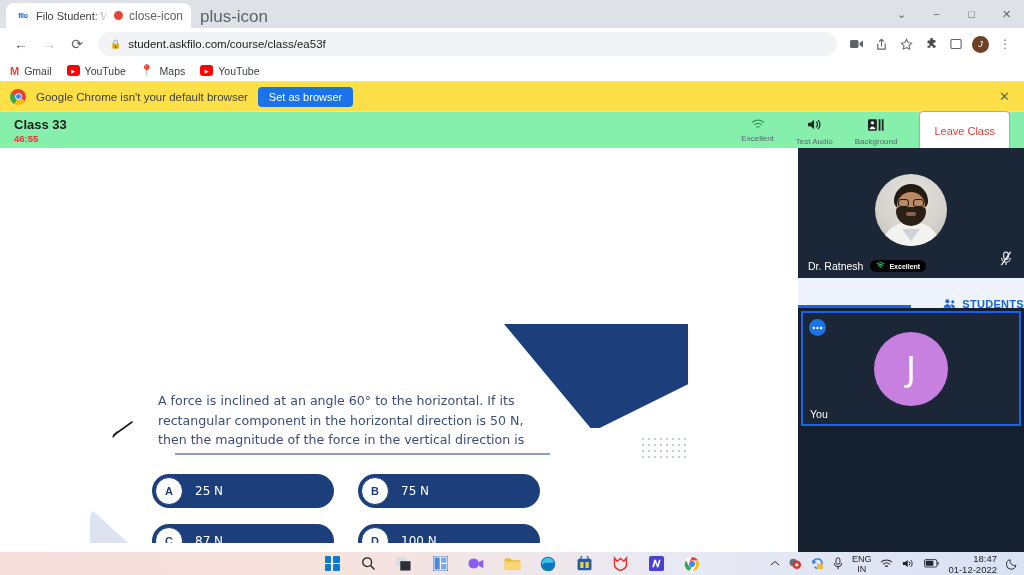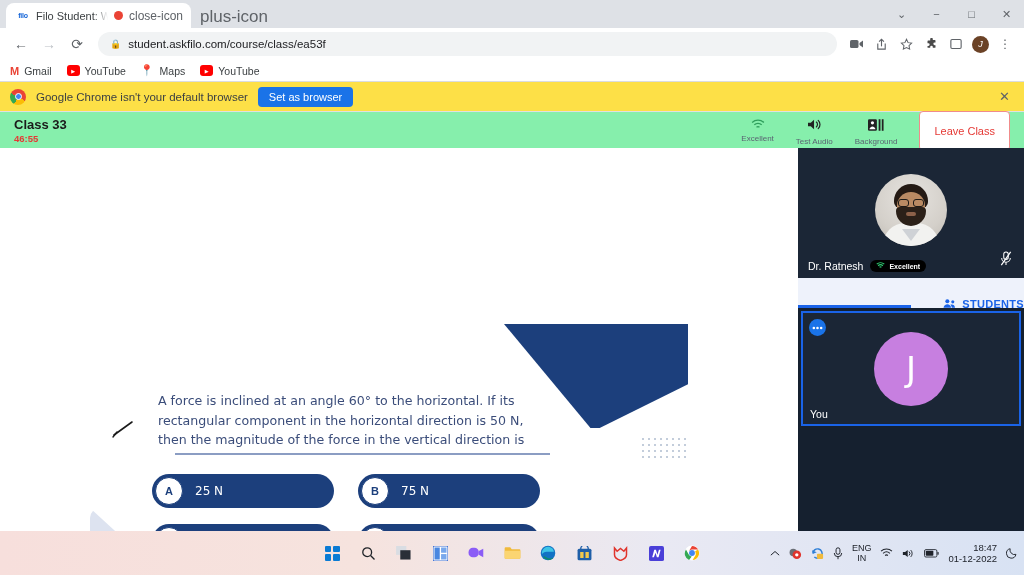--- a/index.html
+++ b/index.html
@@ -238,7 +238,7 @@
 
   
   .taskbar {
-    position: absolute; left: 0; bottom: 0; width: 1024px; height: 44px;
+    position: absolute; left: 0; bottom: 0; width: 1024px; height: 23px;
     background: linear-gradient(90deg,#f7dfdc 0%, #f6e3de 35%, #e9e9f3 65%, #d8e2f3 100%);
     display: flex; align-items: center; justify-content: center;
   }

